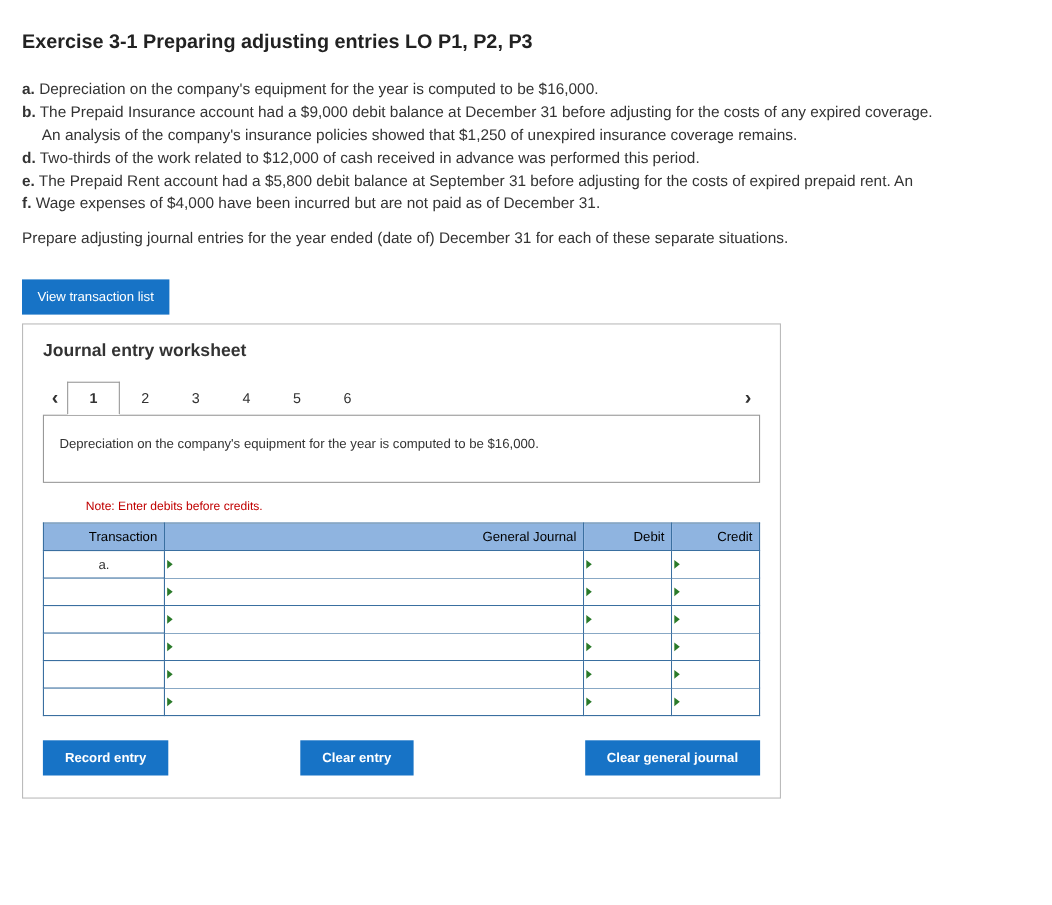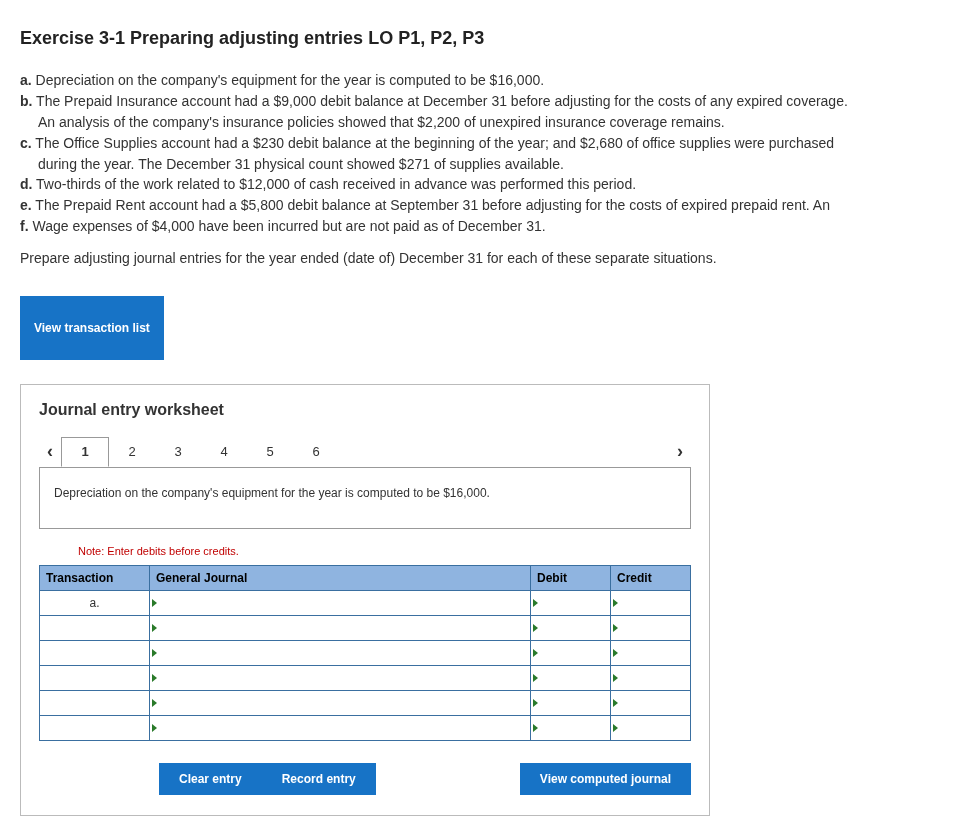--- a/index.html
+++ b/index.html
@@ -171,7 +171,7 @@
 <div class="items">
   <p><span class="lbl">a.</span> <span>Depreciation on the company's equipment for the year is computed to be $16,000.</span></p>
   <p><span class="lbl">b.</span> <span>The Prepaid Insurance account had a $9,000 debit balance at December 31 before adjusting for the costs of any expired coverage.</span></p>
-  <p class="cont"><span>An analysis of the company's insurance policies showed that $2,200 of unexpired insurance coverage remains.</span></p>
+  <p class="cont"><span>An analysis of the company's insurance policies showed that $1,250 of unexpired insurance coverage remains.</span></p>
   <p><span class="lbl">c.</span> <span>The Office Supplies account had a $230 debit balance at the beginning of the year; and $2,680 of office supplies were purchased</span></p>
   <p class="cont"><span>during the year. The December 31 physical count showed $271 of supplies available.</span></p>
   <p><span class="lbl">d.</span> <span>Two-thirds of the work related to $12,000 of cash received in advance was performed this period.</span></p>

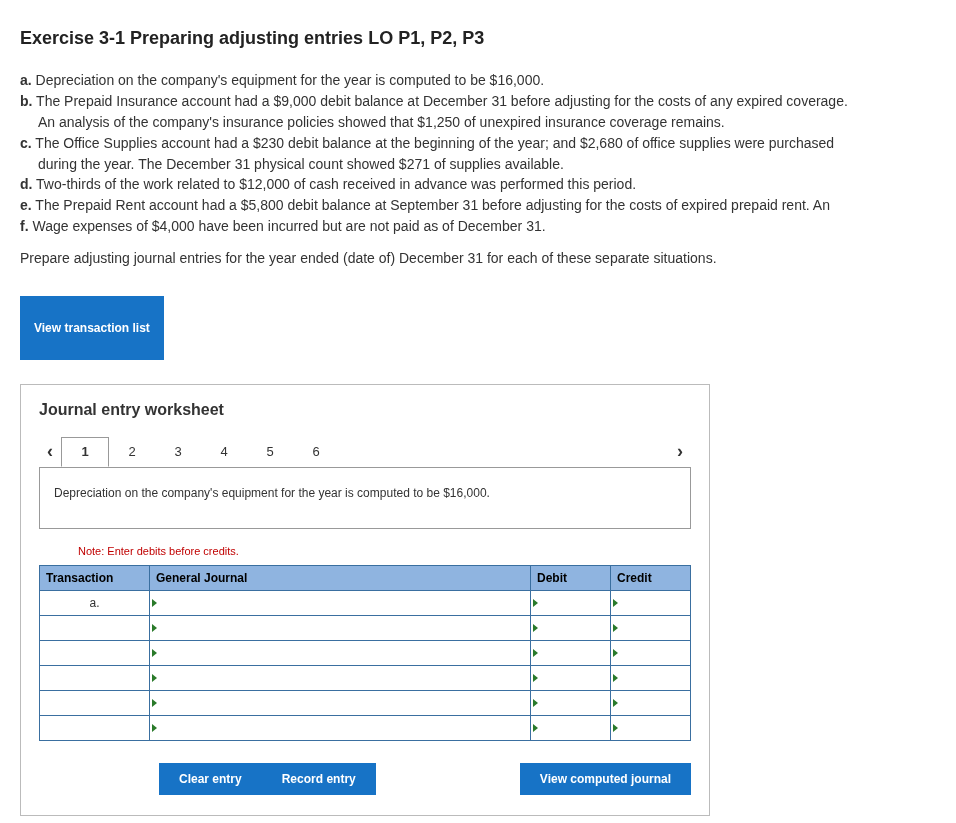--- a/index.html
+++ b/index.html
@@ -172,7 +172,6 @@
   <p><span class="lbl">a.</span> <span>Depreciation on the company's equipment for the year is computed to be $16,000.</span></p>
   <p><span class="lbl">b.</span> <span>The Prepaid Insurance account had a $9,000 debit balance at December 31 before adjusting for the costs of any expired coverage.</span></p>
   <p class="cont"><span>An analysis of the company's insurance policies showed that $1,250 of unexpired insurance coverage remains.</span></p>
-  <p><span class="lbl">c.</span> <span>The Office Supplies account had a $230 debit balance at the beginning of the year; and $2,680 of office supplies were purchased</span></p>
   <p class="cont"><span>during the year. The December 31 physical count showed $271 of supplies available.</span></p>
   <p><span class="lbl">d.</span> <span>Two-thirds of the work related to $12,000 of cash received in advance was performed this period.</span></p>
   <p><span class="lbl">e.</span> <span>The Prepaid Rent account had a $5,800 debit balance at September 31 before adjusting for the costs of expired prepaid rent. An</span></p>

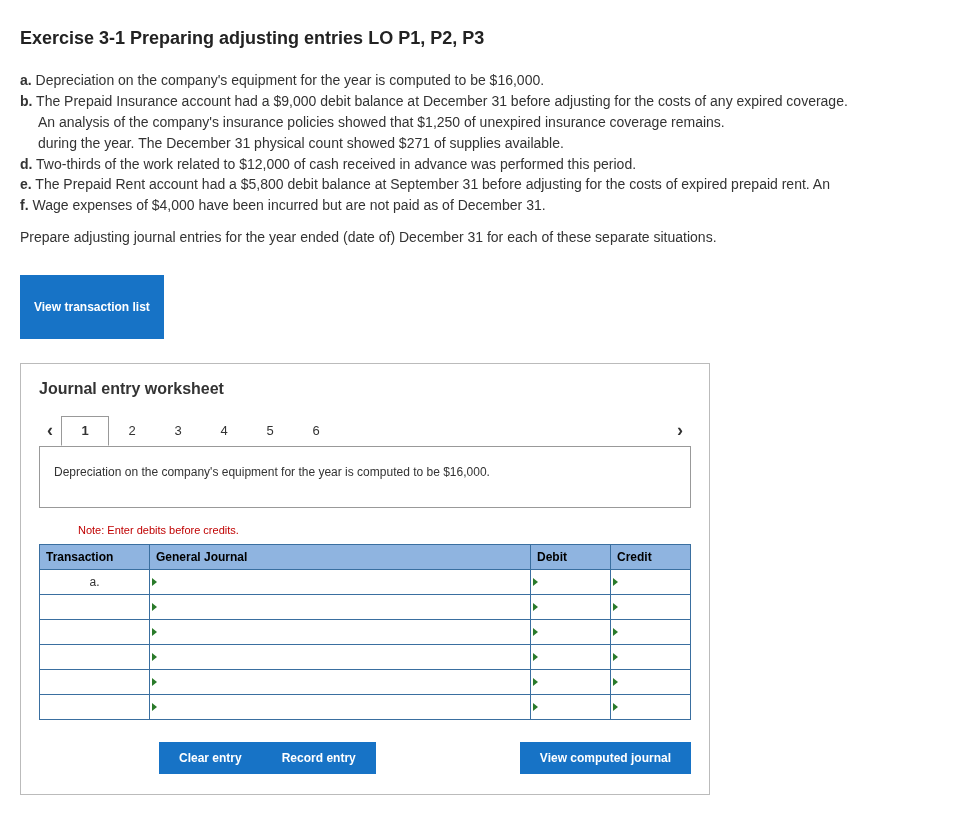--- a/index.html
+++ b/index.html
@@ -172,7 +172,6 @@
   <p><span class="lbl">a.</span> <span>Depreciation on the company's equipment for the year is computed to be $16,000.</span></p>
   <p><span class="lbl">b.</span> <span>The Prepaid Insurance account had a $9,000 debit balance at December 31 before adjusting for the costs of any expired coverage.</span></p>
   <p class="cont"><span>An analysis of the company's insurance policies showed that $1,250 of unexpired insurance coverage remains.</span></p>
-  <p class="cont"><span>during the year. The December 31 physical count showed $271 of supplies available.</span></p>
   <p><span class="lbl">d.</span> <span>Two-thirds of the work related to $12,000 of cash received in advance was performed this period.</span></p>
   <p><span class="lbl">e.</span> <span>The Prepaid Rent account had a $5,800 debit balance at September 31 before adjusting for the costs of expired prepaid rent. An</span></p>
   <p><span class="lbl">f.</span> <span>Wage expenses of $4,000 have been incurred but are not paid as of December 31.</span></p>

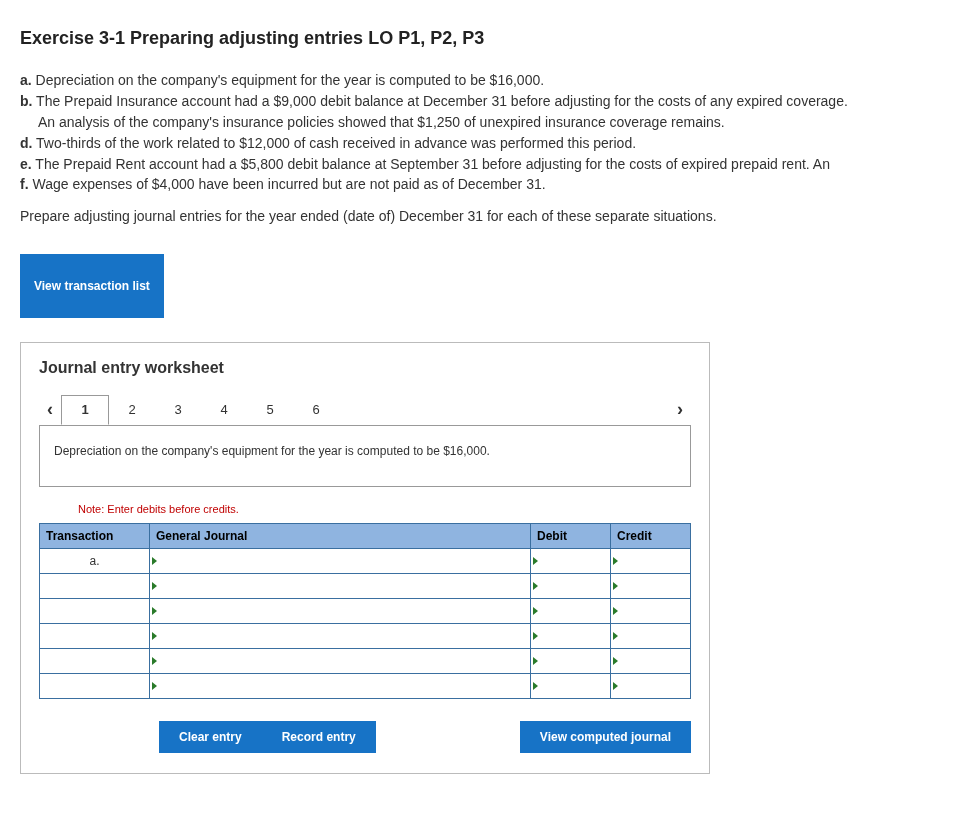--- a/index.html
+++ b/index.html
@@ -39,8 +39,8 @@
     background: #1773c6;
     color: #fff;
     font-size: 12px;
-    font-weight: bold;
-    padding: 25px 14px;
+    font-weight: normal;
+    padding: 9px 14px;
     border: none;
     cursor: pointer;
   }

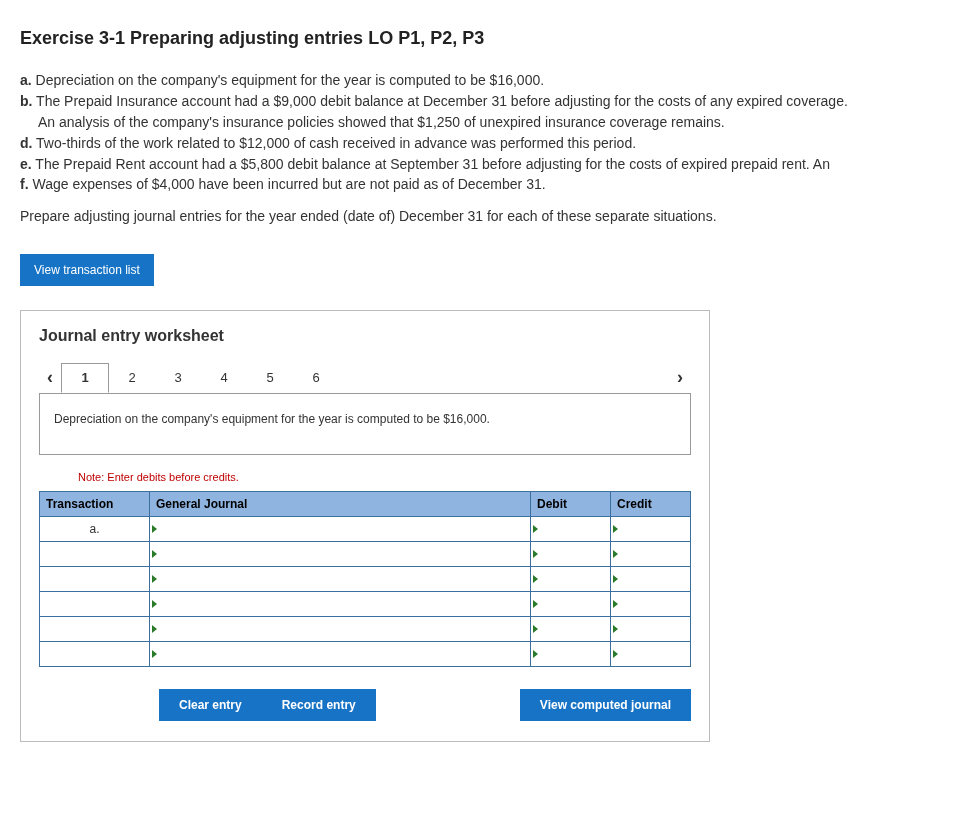--- a/index.html
+++ b/index.html
@@ -47,7 +47,7 @@
   .worksheet-area {
     border: 1px solid #bbb;
     padding: 16px 18px 20px 18px;
-    margin-top: 24px;
+    margin-top: 8px;
     width: 690px;
     box-sizing: border-box;
   }

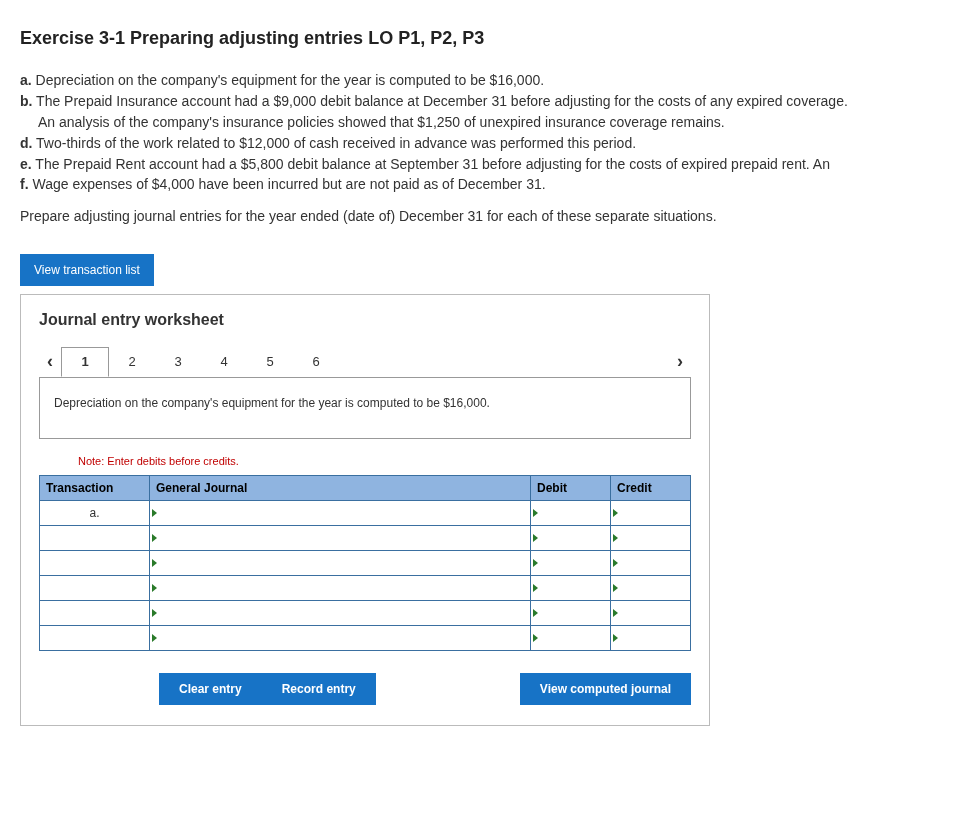--- a/index.html
+++ b/index.html
@@ -122,8 +122,8 @@
   table.jr th {
     background: #8fb4e0;
     color: #000;
-    font-weight: bold;
-    text-align: left;
+    font-weight: normal;
+    text-align: right;
     font-size: 12px;
   }
   table.jr td.txn { text-align: center; }

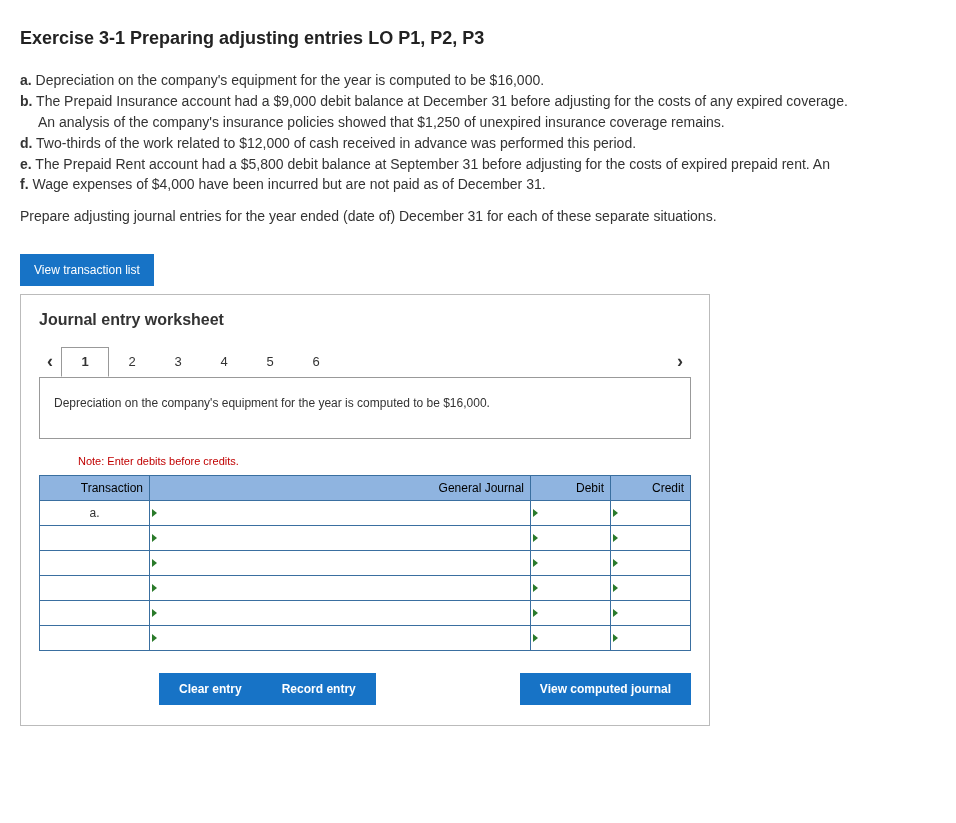--- a/index.html
+++ b/index.html
@@ -285,8 +285,8 @@
   </table>
 
   <div class="btn-row">
+    <button class="btn">Record entry</button>
     <button class="btn clear">Clear entry</button>
-    <button class="btn">Record entry</button>
     <button class="btn vgj">View computed journal</button>
   </div>
 </div>

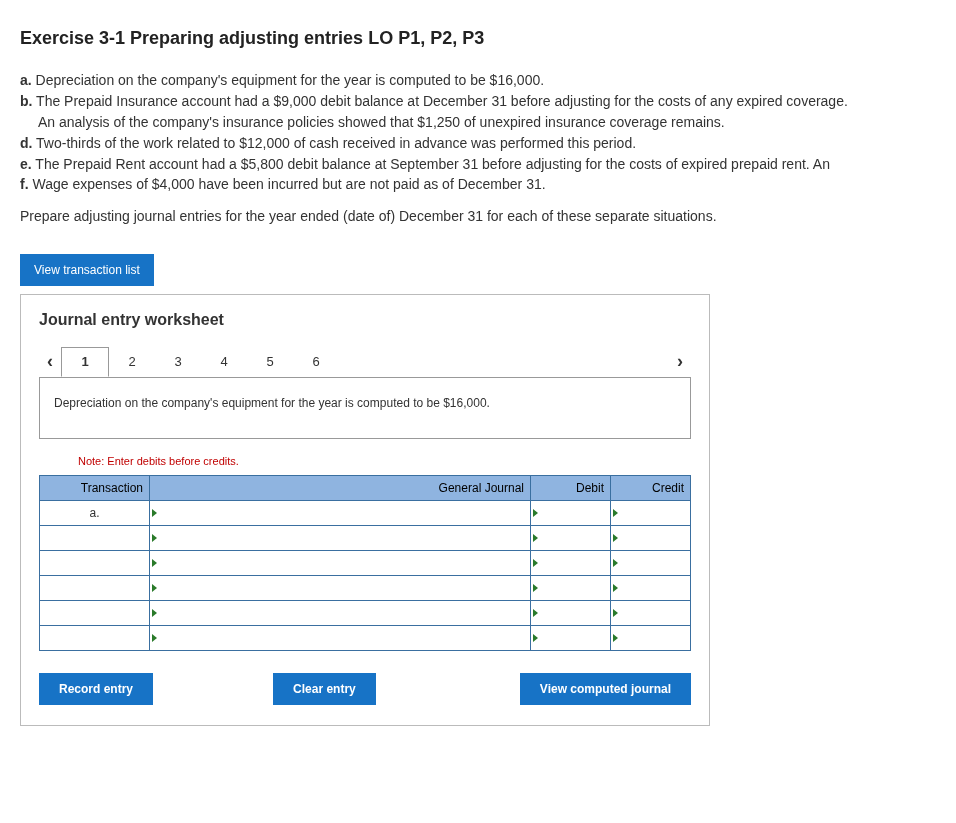--- a/index.html
+++ b/index.html
@@ -287,7 +287,7 @@
   <div class="btn-row">
     <button class="btn">Record entry</button>
     <button class="btn clear">Clear entry</button>
-    <button class="btn vgj">View computed journal</button>
+    <button class="btn vgj">Clear general journal</button>
   </div>
 </div>
 

